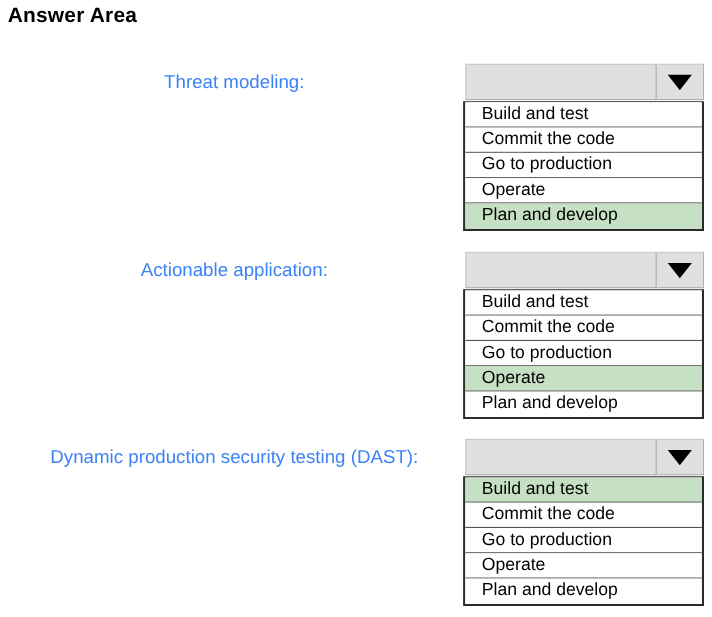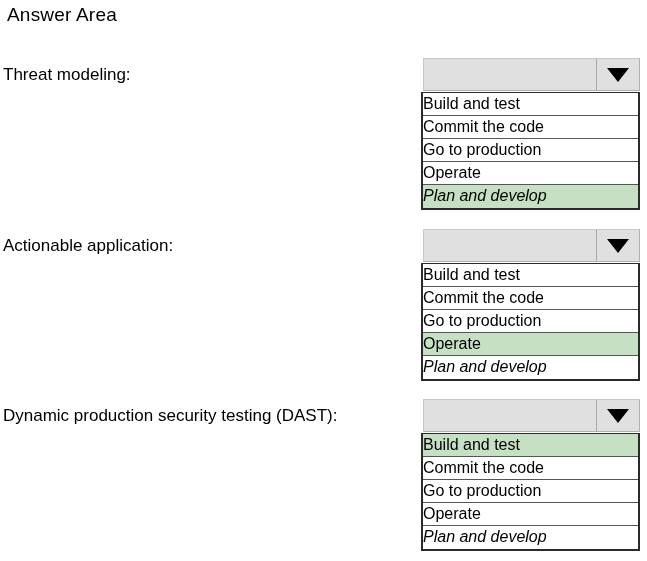--- a/index.html
+++ b/index.html
@@ -21,7 +21,7 @@
     left: 7px;
     top: 3px;
     font-size: 19px;
-    font-weight: normal;
+    font-weight: bold;
     letter-spacing: 0.2px;
     line-height: 24px;
     white-space: nowrap;

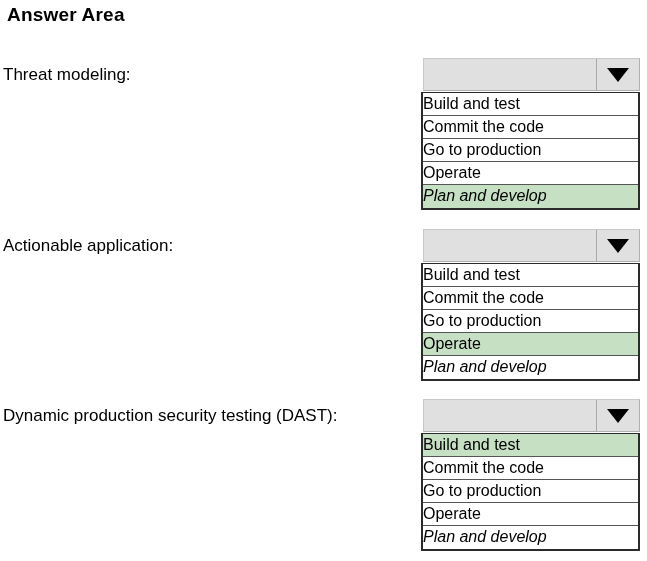--- a/index.html
+++ b/index.html
@@ -38,11 +38,11 @@
     right: 224px;           
     top: 0;
     width: 420px;
-    text-align: left;
+    text-align: center;
     font-size: 17px;
     line-height: 33px;
     white-space: nowrap;
-    color: #000000;
+    color: #3b82f6;
   }
 
   

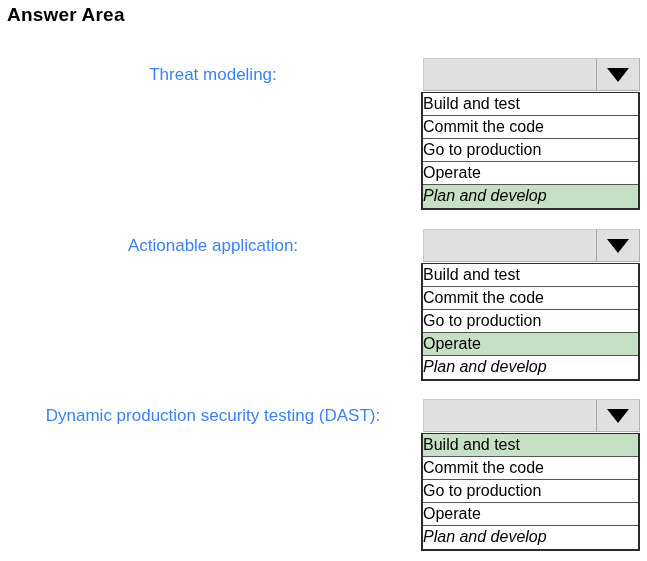--- a/index.html
+++ b/index.html
@@ -102,7 +102,7 @@
     border-bottom: 1px solid #555555;
     font-size: 16px;
     line-height: 22px;
-    padding-left: 0;
+    padding-left: 15px;
     white-space: nowrap;
     background: #ffffff;
     color: #000000;

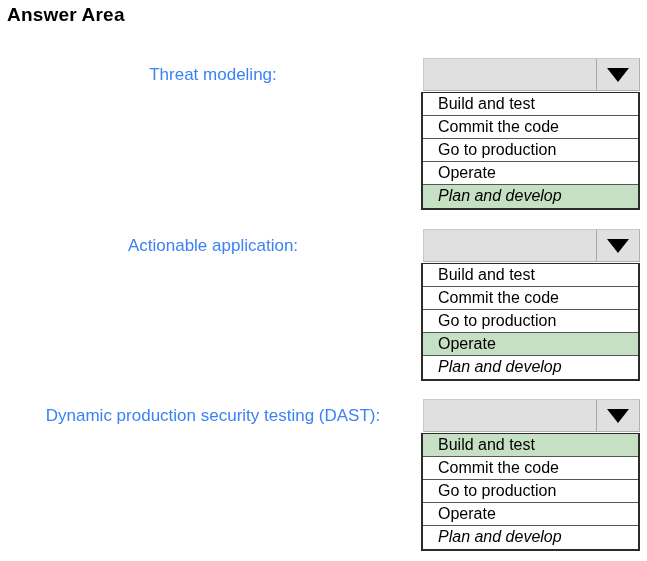--- a/index.html
+++ b/index.html
@@ -109,7 +109,6 @@
   }
   .option:last-child {
     border-bottom: none;
-    font-style: italic;
   }
   .option.selected {
     background: #c6e0c4;

